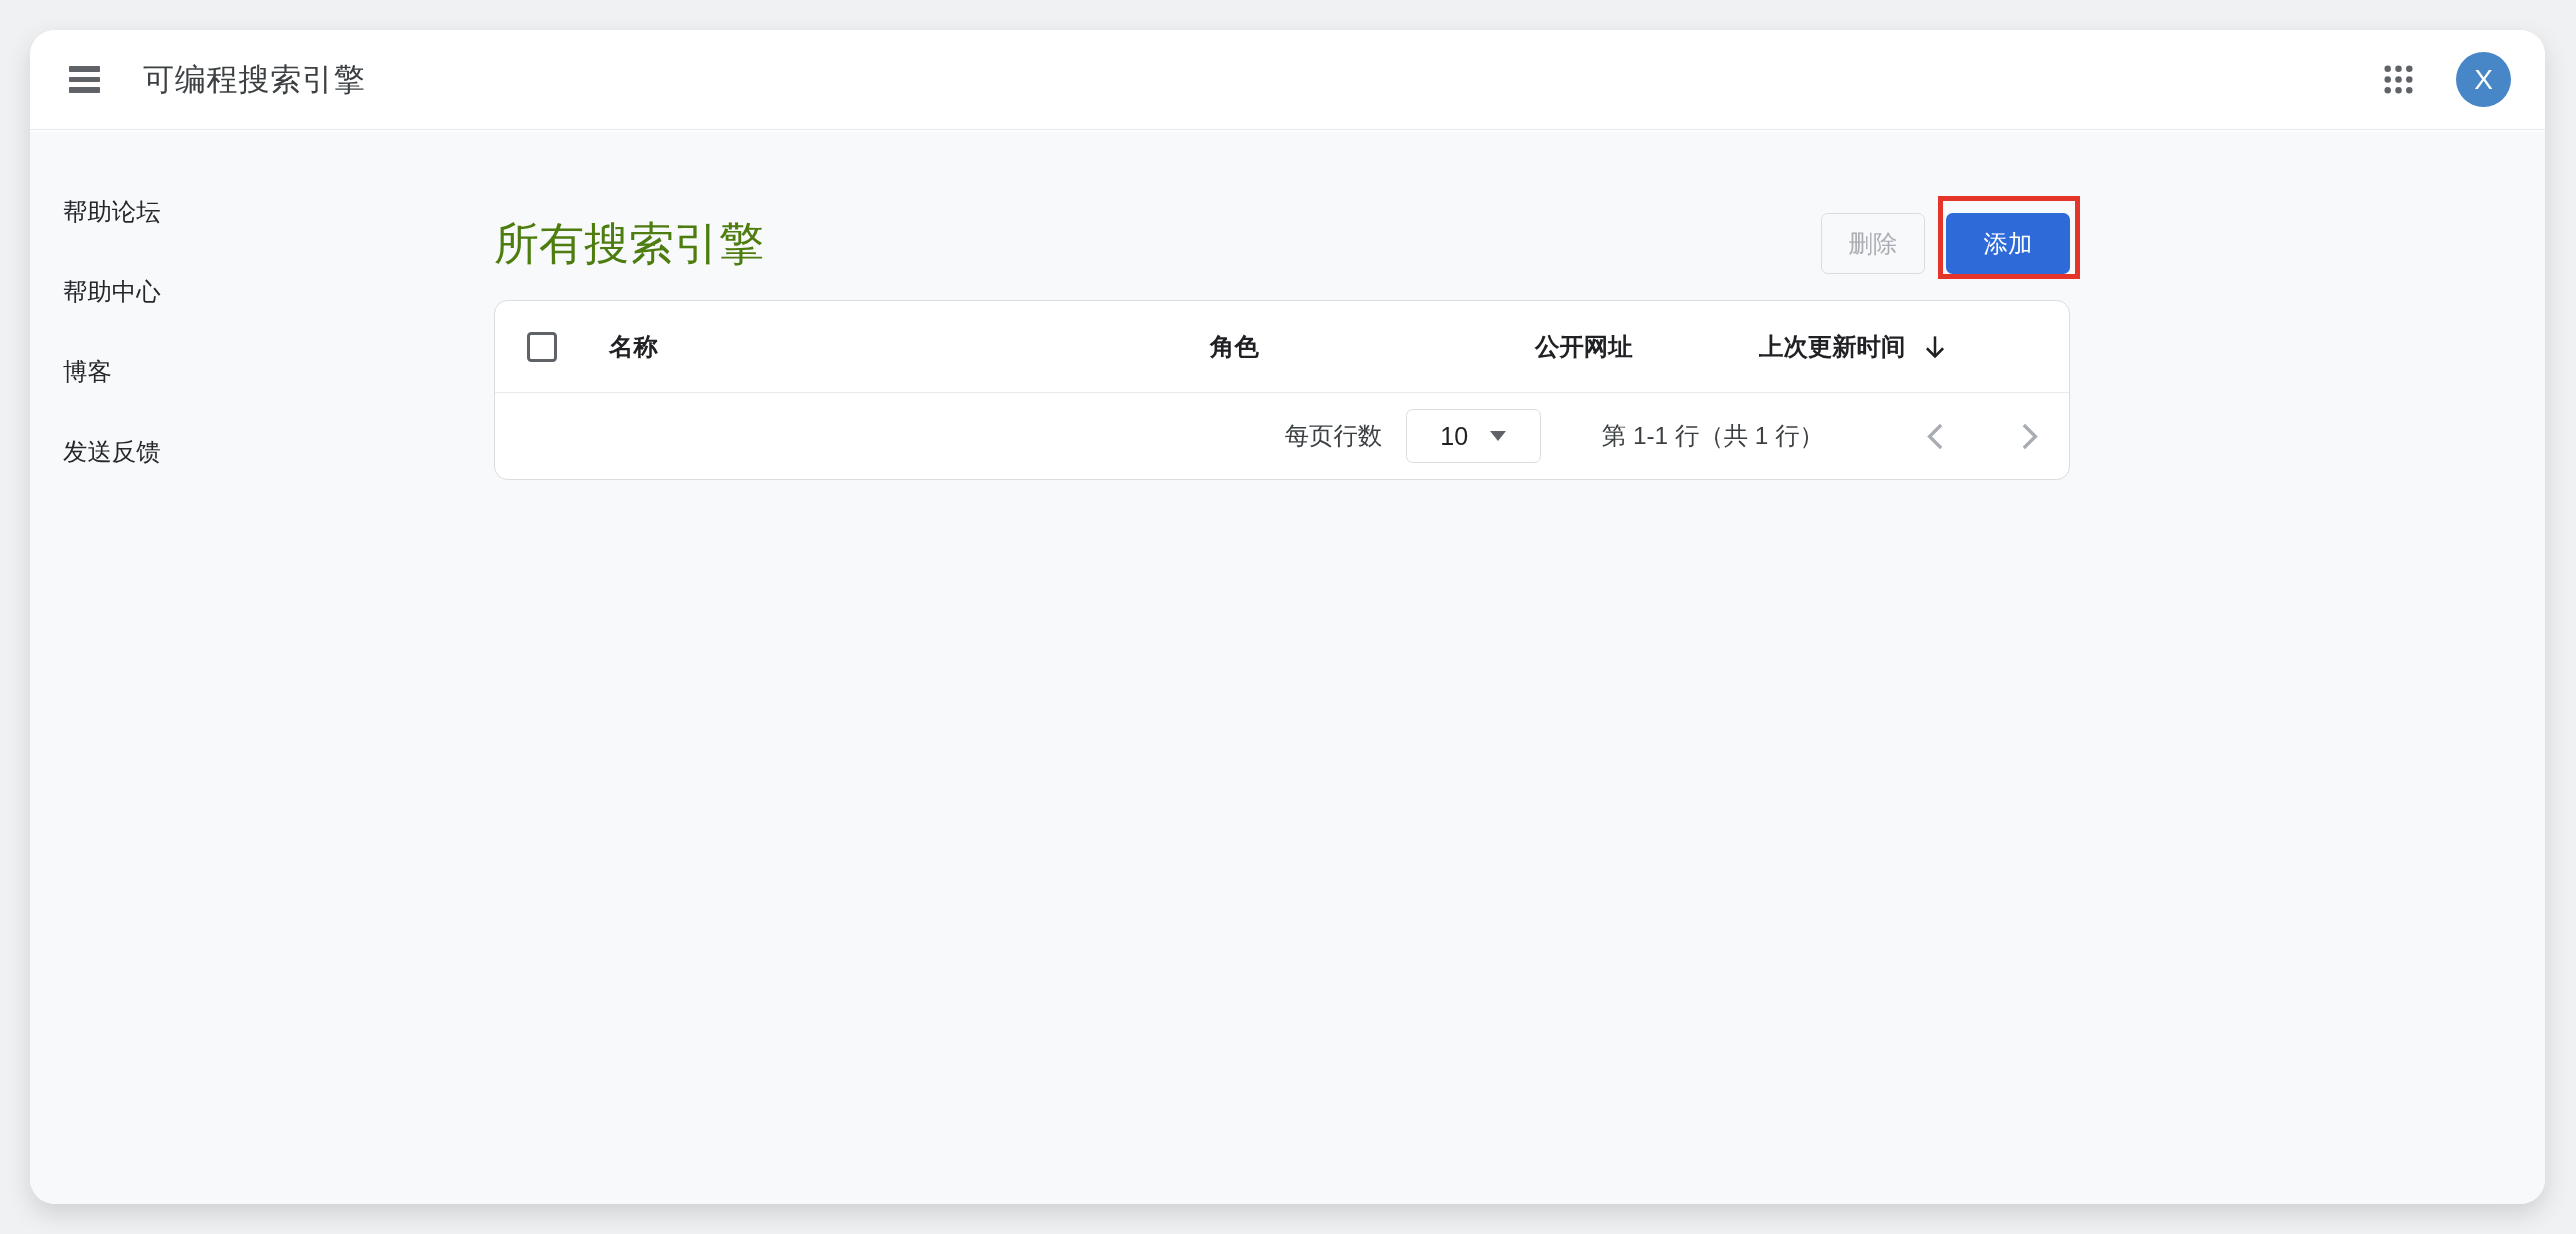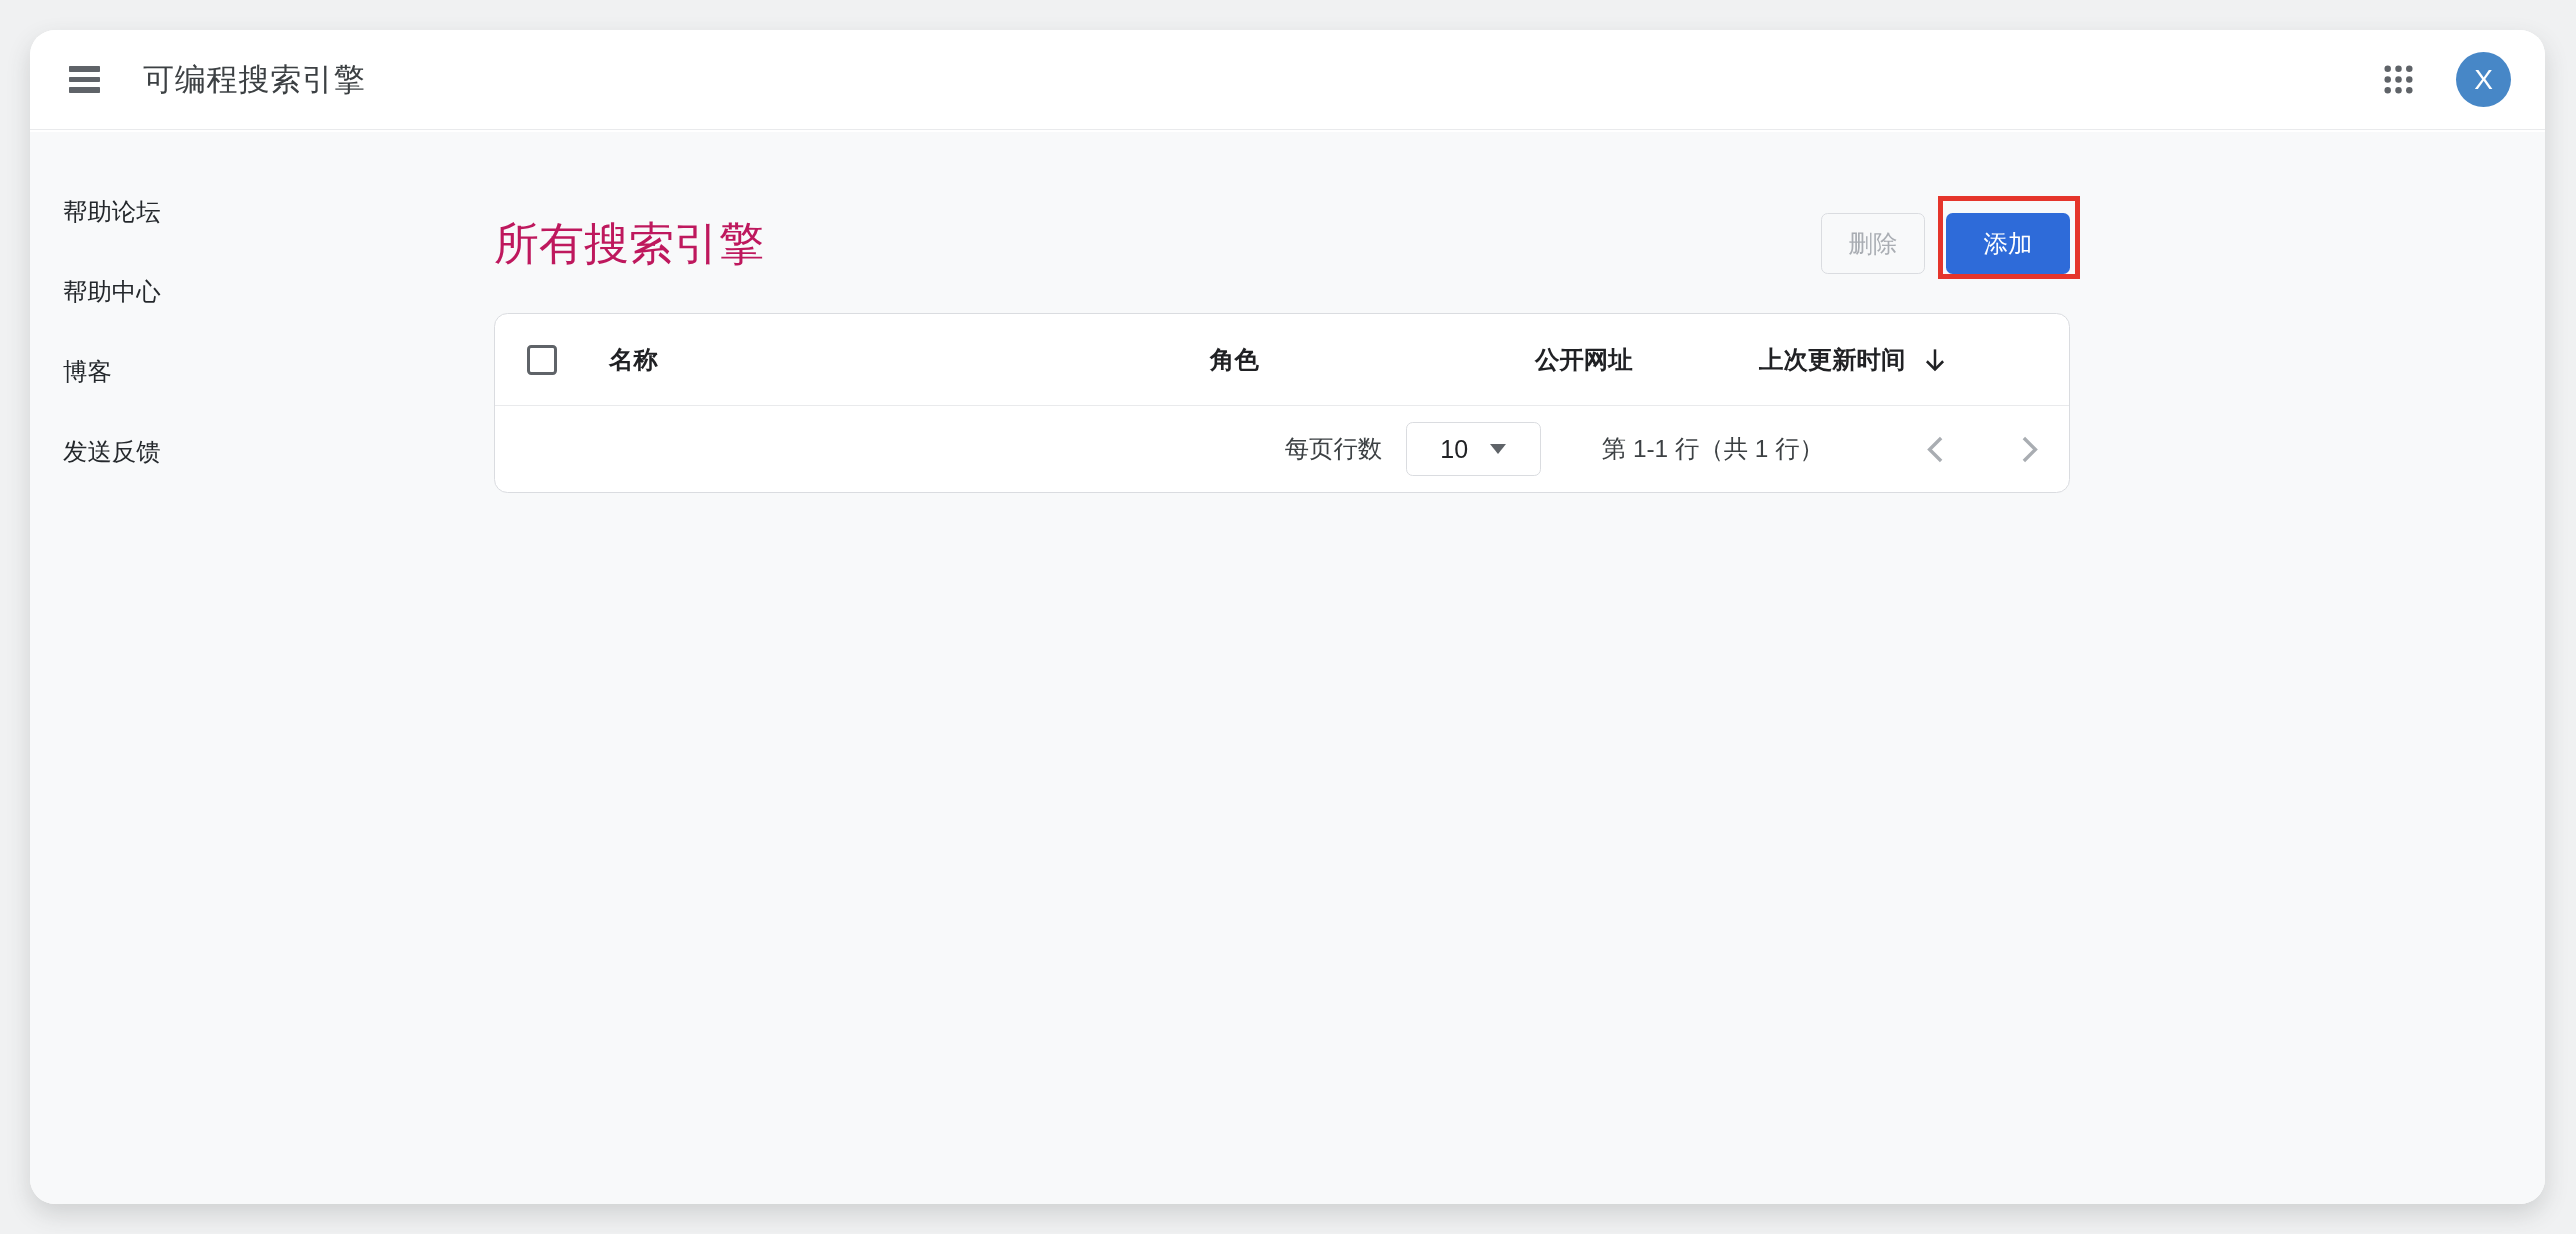--- a/index.html
+++ b/index.html
@@ -52,7 +52,7 @@
     margin-top:78px; height:67px;
     display:flex; align-items:center; justify-content:space-between;
   }
-  .page-heading { font-size:45px; font-weight:400; color:#be185d; }
+  .page-heading { font-size:45px; font-weight:400; color:#4d7c0f; }
   .actions { display:flex; align-items:center; }
   .btn {
     height:61px; border-radius:6.7px; font-size:24.4px;

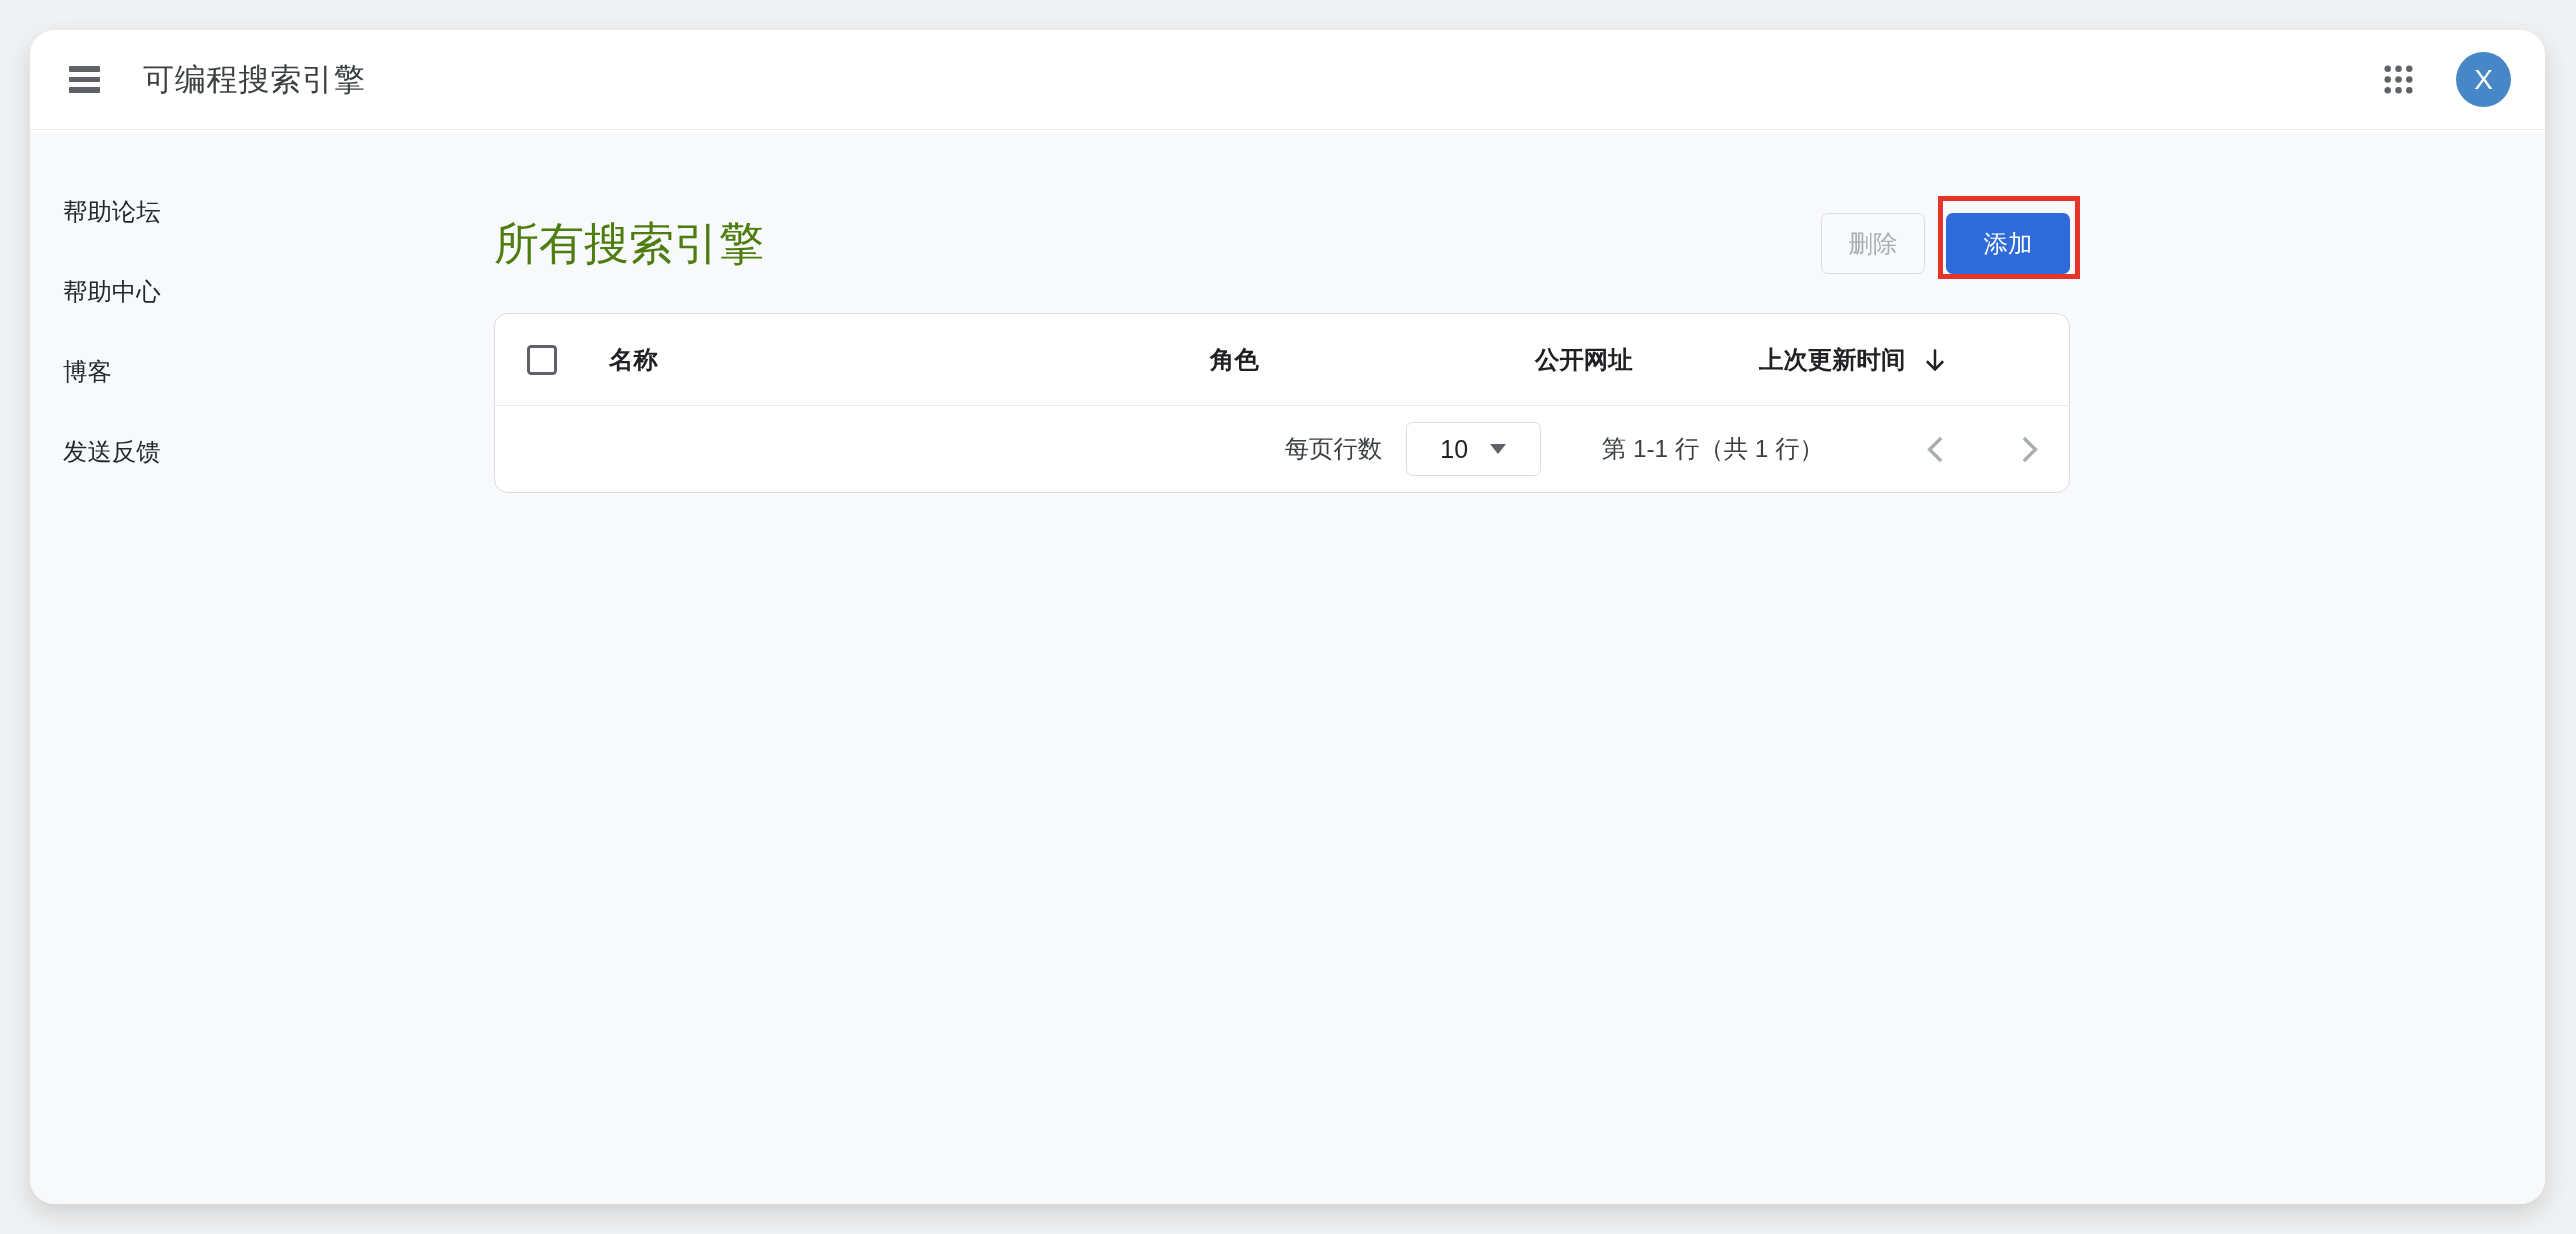--- a/index.html
+++ b/index.html
@@ -71,7 +71,7 @@
   .btn-add { width:124px; background:#2e6bd9; border:none; color:#ffffff; }
   
   .table {
-    margin-top:36px; width:1576px;
+    margin-top:23px; width:1576px;
     background:#ffffff; border:1.7px solid #dadce0; border-radius:13.5px;
   }
   .trow {

